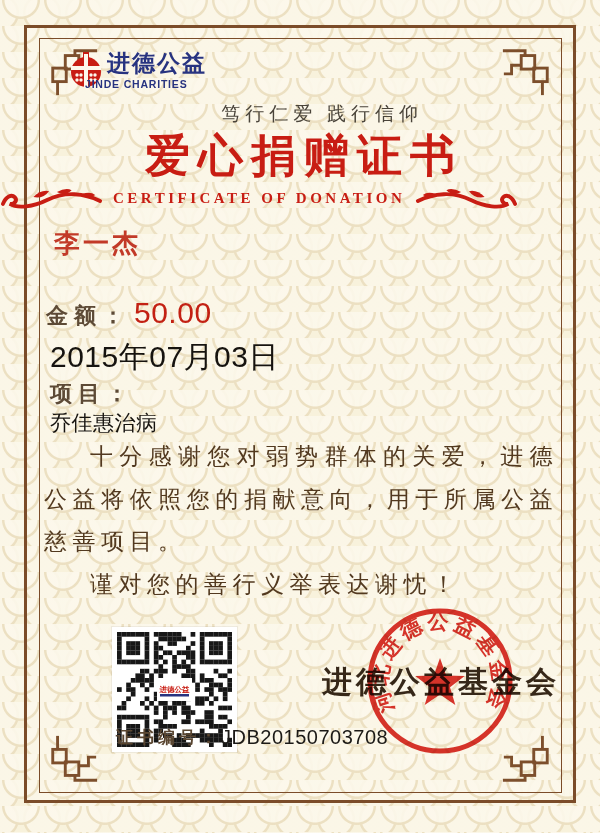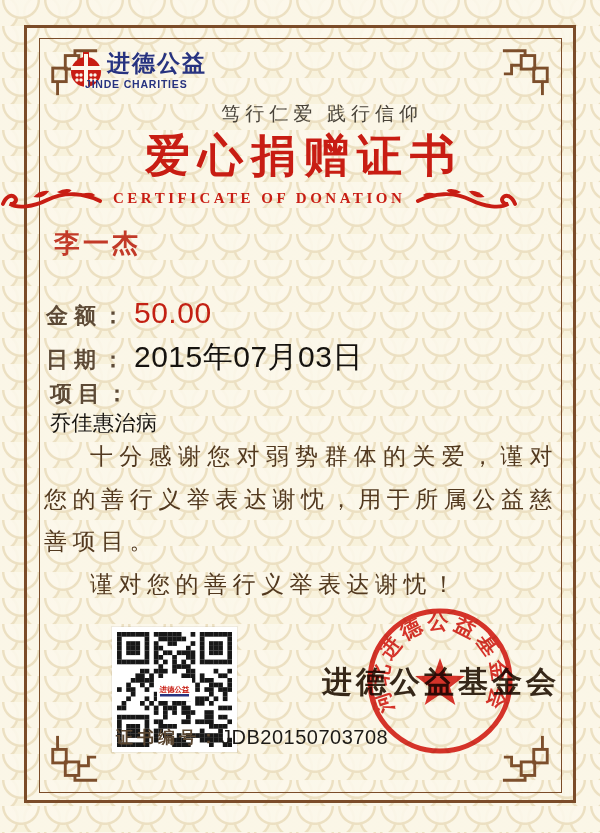--- a/index.html
+++ b/index.html
@@ -168,7 +168,6 @@
     <span class="field-value red">50.00</span>
   </div>
   <div class="field-row r1">
-    <span class="field-label">日期：</span>
     <span class="field-value">2015年07月03日</span>
   </div>
   <div class="field-row r2">

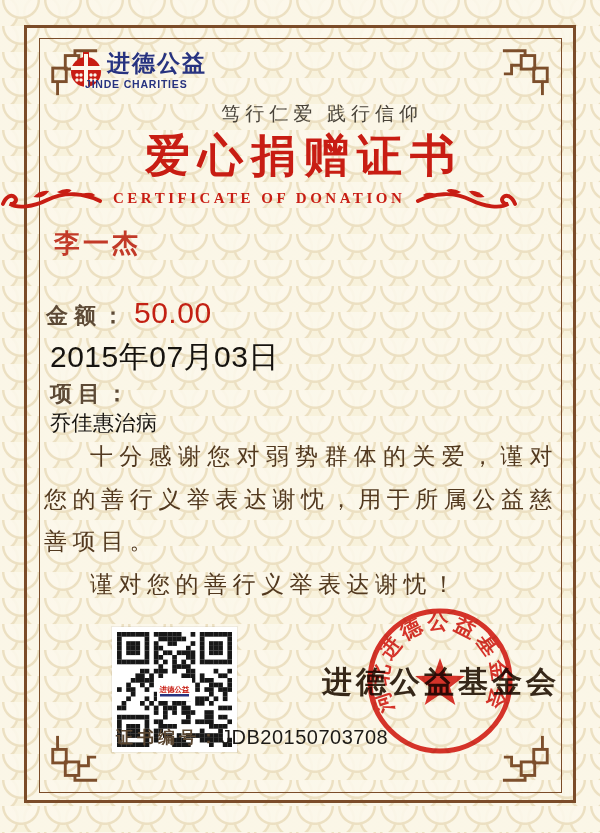--- a/index.html
+++ b/index.html
@@ -176,7 +176,7 @@
   </div>
 
   <div class="body-text">
-    <p>十分感谢您对弱势群体的关爱，谨对您的善行义举表达谢忱，用于所属公益慈善项目。</p>
+    <p>十分感谢您对弱势群体的关爱，进德公益将依照您的捐献意向，用于所属公益慈善项目。</p>
     <p>谨对您的善行义举表达谢忱！</p>
   </div>
 

